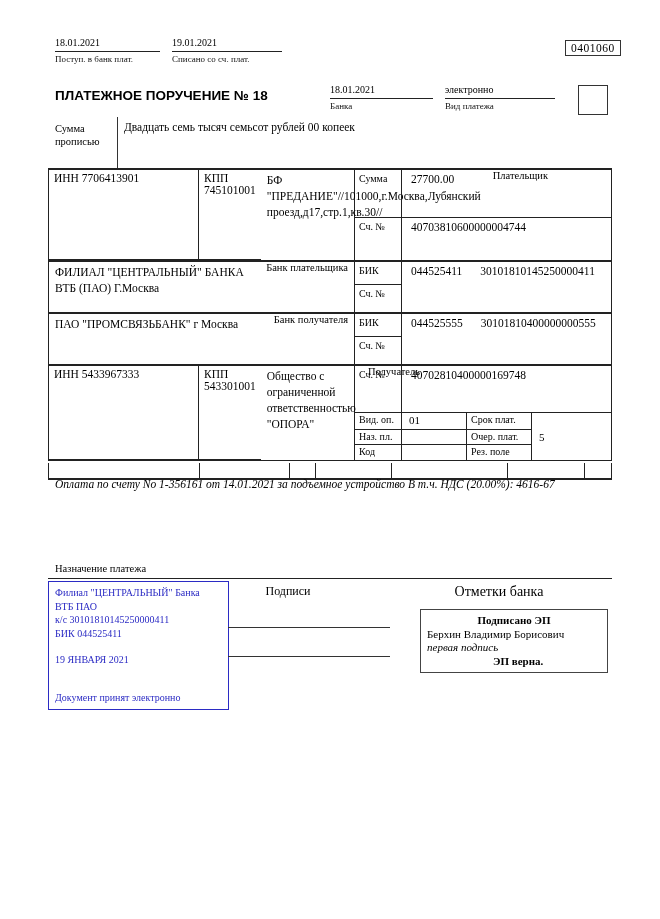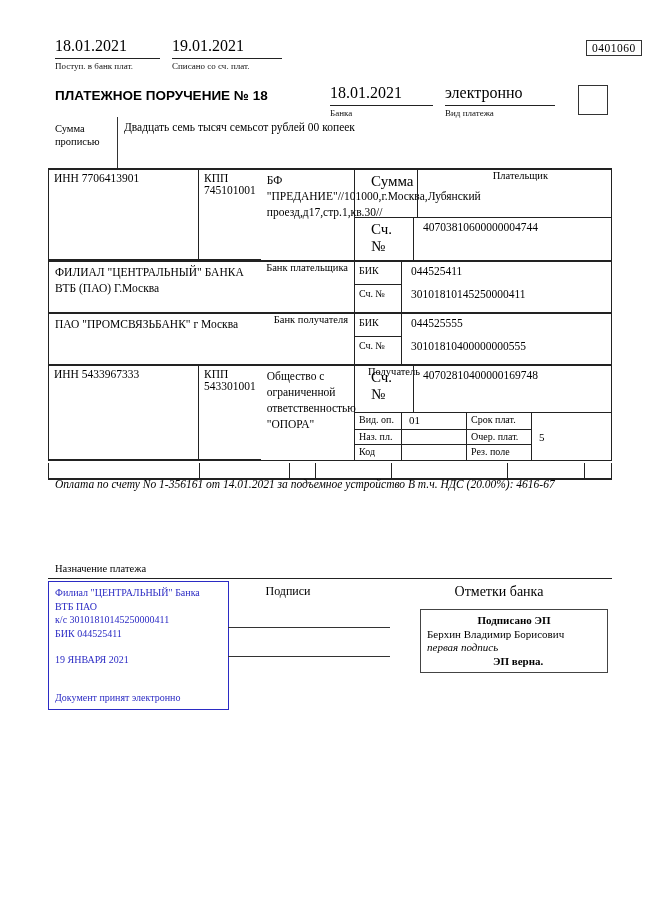--- a/index.html
+++ b/index.html
@@ -11,7 +11,7 @@
   .abs { position:absolute; }
 
   
-  .ufield .uval { font-size:16px; padding-bottom:3px; border-bottom:1.5px solid #222; }
+  .ufield .uval { font-size:10px; padding-bottom:3px; border-bottom:1.5px solid #222; }
   .ufield .ulabel { font-size:9px; padding-top:2px; color:#111; }
 
   .formcode {

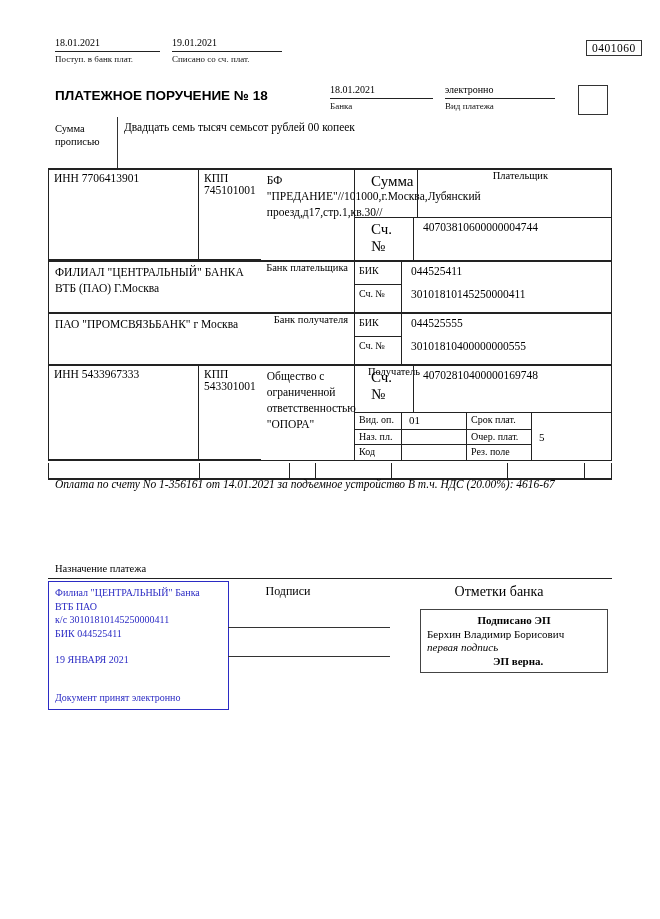--- a/index.html
+++ b/index.html
@@ -101,7 +101,7 @@
     <div class="uval">19.01.2021</div>
     <div class="ulabel">Списано со сч. плат.</div>
   </div>
-  <div class="abs formcode" style="left:586px; top:40px;">0401060</div>
+  <div class="abs formcode" style="left:565px; top:40px;">0401060</div>
 
   <div class="abs doctitle" style="left:55px; top:88px;">ПЛАТЕЖНОЕ ПОРУЧЕНИЕ № 18</div>
   <div class="abs ufield" style="left:330px; top:84px; width:103px;">

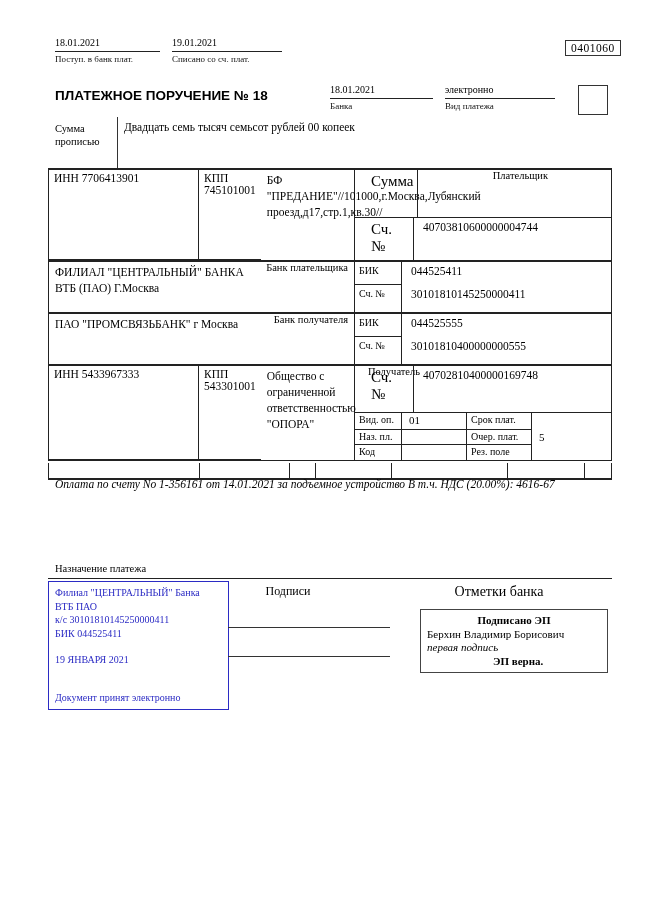--- a/index.html
+++ b/index.html
@@ -42,7 +42,7 @@
   .rolelabel { padding:0 6px 2px 6px; font-size:10.5px; }
 
   .vrow { display:flex; }
-  .vlabel { flex:0 0 47px; border-right:1px solid #222; padding:3px 4px 0 4px; font-size:15px;margin-left:12px; }
+  .vlabel { flex:0 0 47px; border-right:1px solid #222; padding:3px 4px 0 4px; font-size:10px; }
   .vvalue { flex:1; padding:3px 9px 0 9px; font-size:11.5px; }
   .bb1 { border-bottom:1px solid #222; }
 

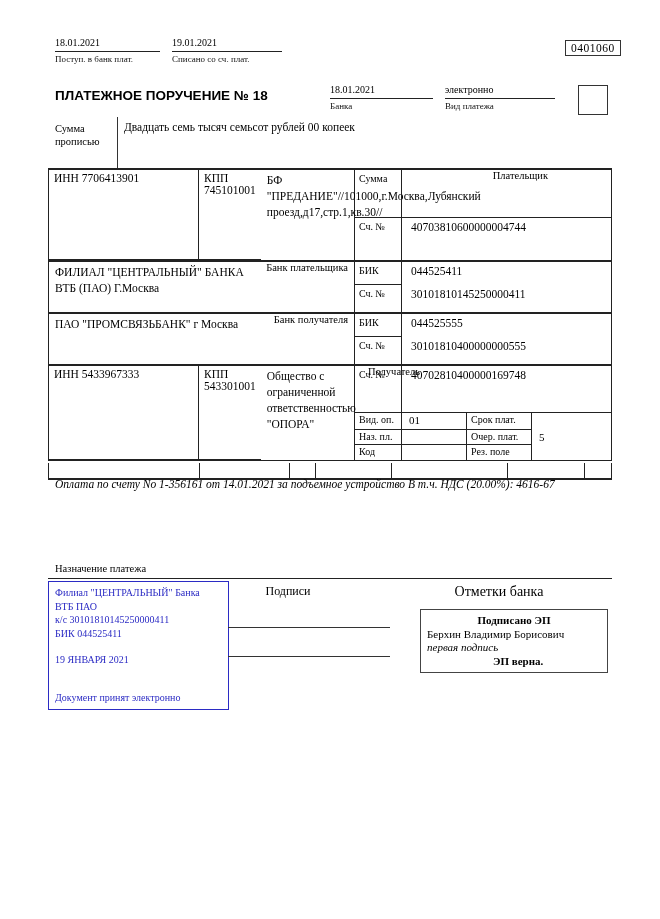--- a/index.html
+++ b/index.html
@@ -132,6 +132,7 @@
       <div class="sec-right cols">
         <div class="vrow bb1" style="height:48px;">
           <div class="vlabel">Сумма</div>
+          <div class="vvalue">27700.00</div>
         </div>
         <div class="vrow" style="flex:1;">
           <div class="vlabel">Сч. №</div>

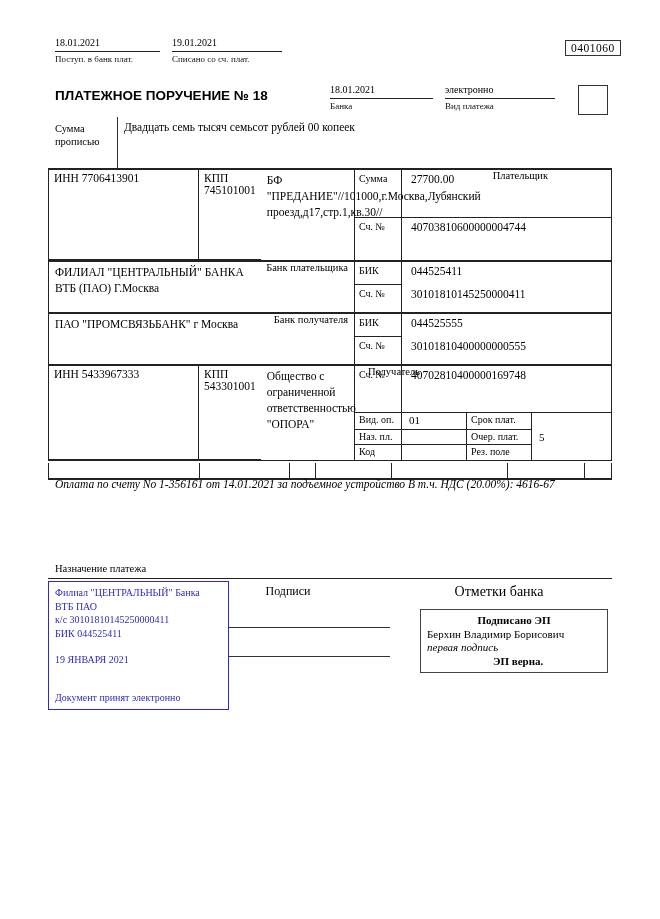--- a/index.html
+++ b/index.html
@@ -49,7 +49,7 @@
   .labelcol { width:47px; border-right:1px solid #222; display:flex; flex-direction:column; }
   .labelcol .lc-cell { height:23px; padding:3px 4px 0 4px; font-size:10px; }
   .labelcol .lc-cell.bb1 { border-bottom:1px solid #222; }
-  .valcol { flex:1; display:flex; flex-direction:column; }
+  .valcol { flex:1; display:flex; }
   .valcol .vc-cell { height:23px; padding:3px 9px 0 9px; font-size:11.5px; }
 
   .opgrid { display:grid; grid-template-columns:47px 65px 65px 1fr; flex:1; }

